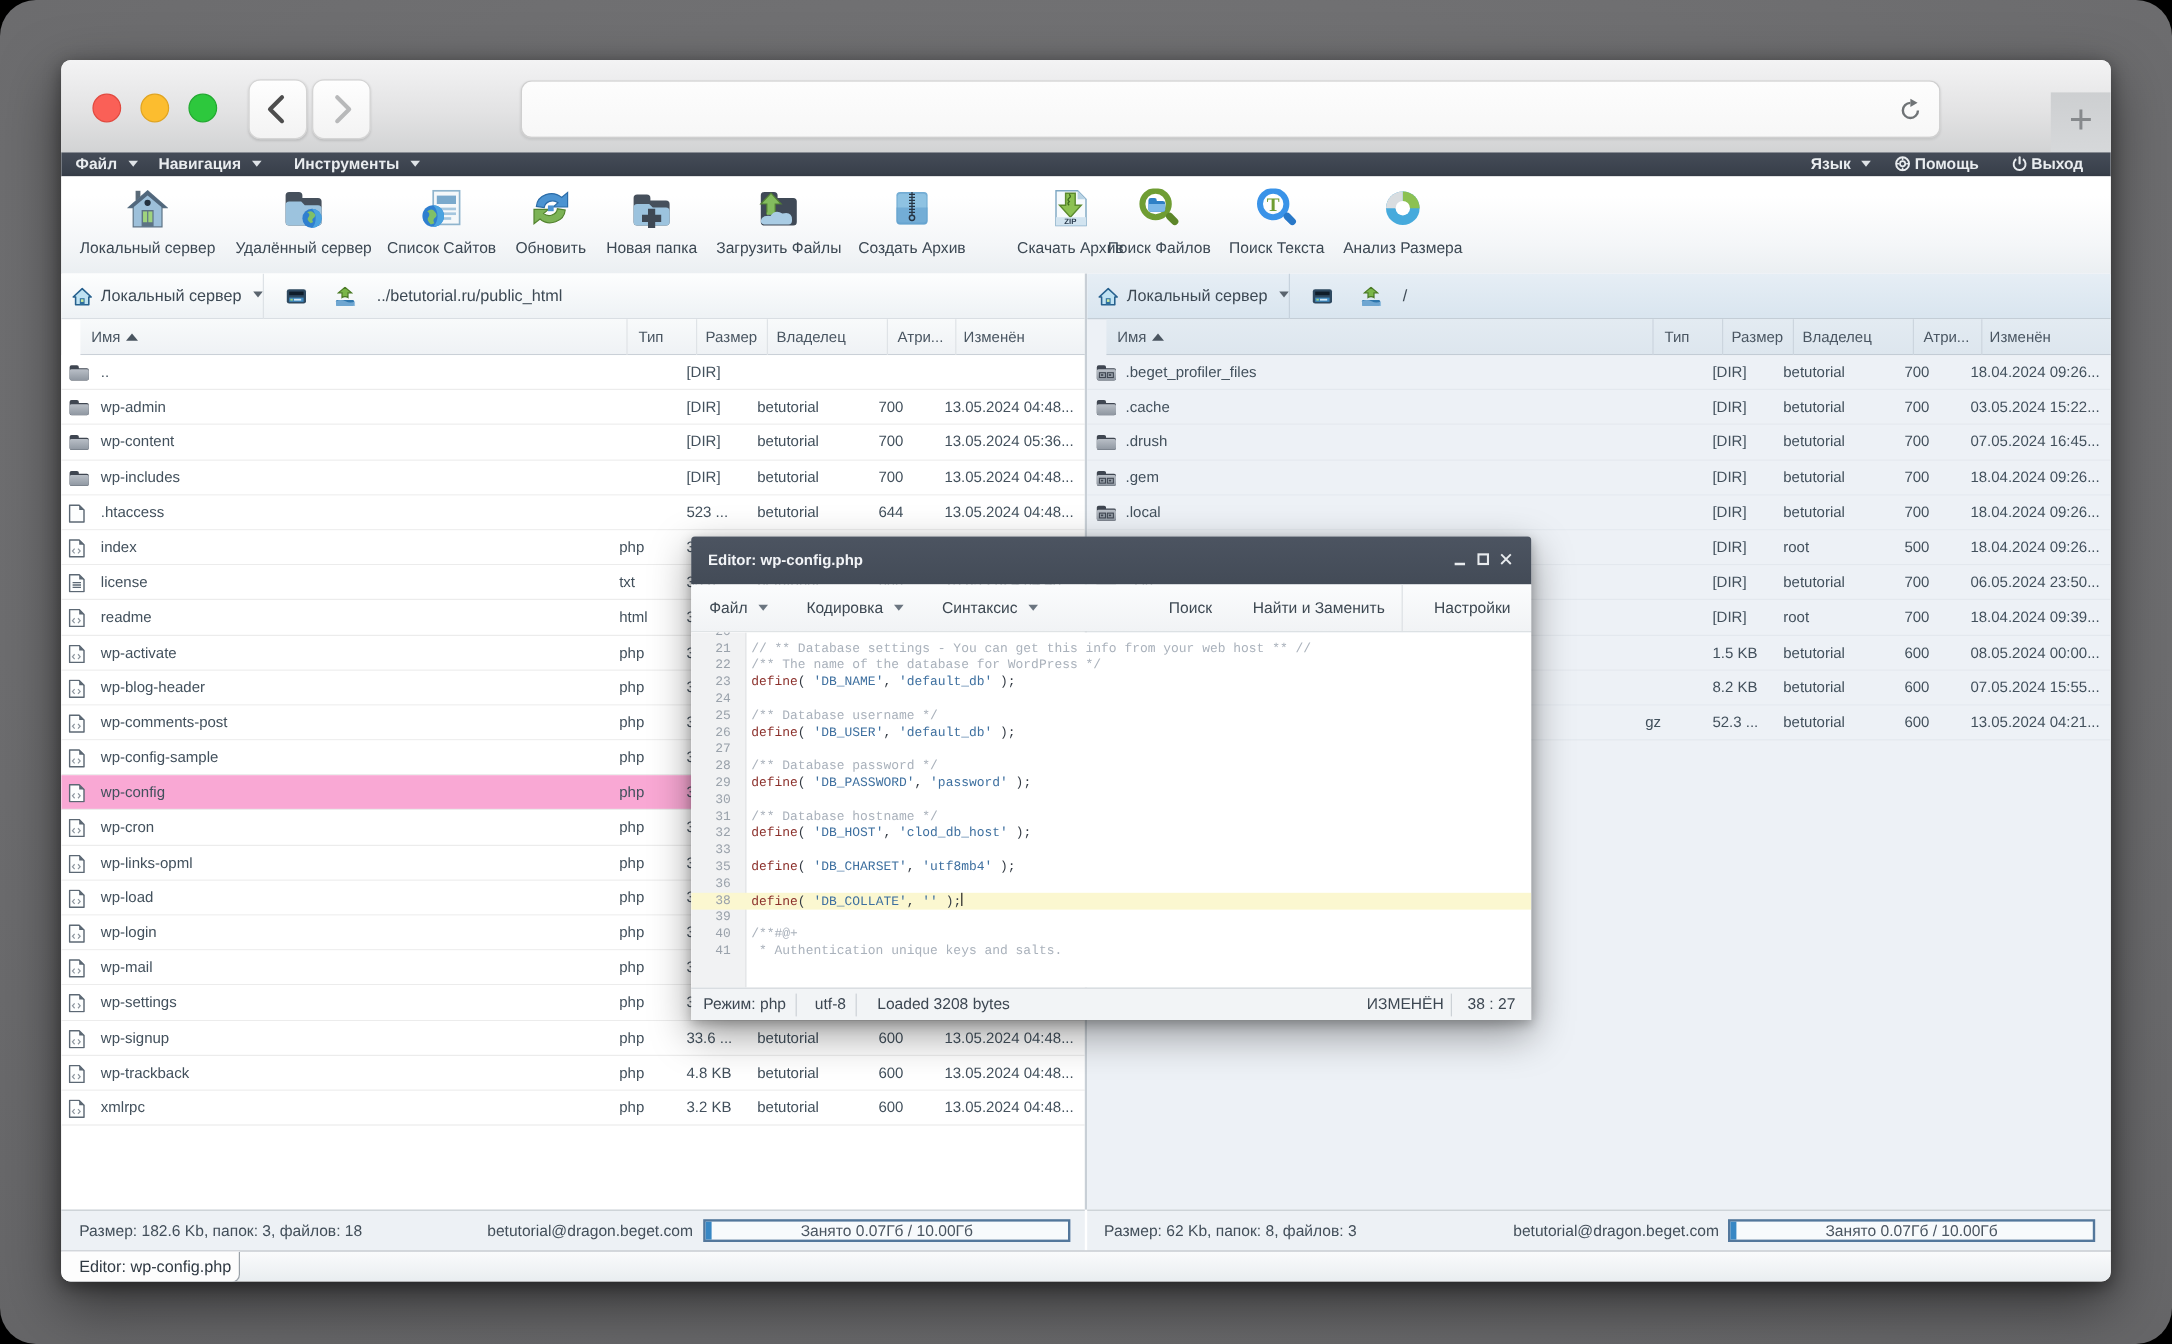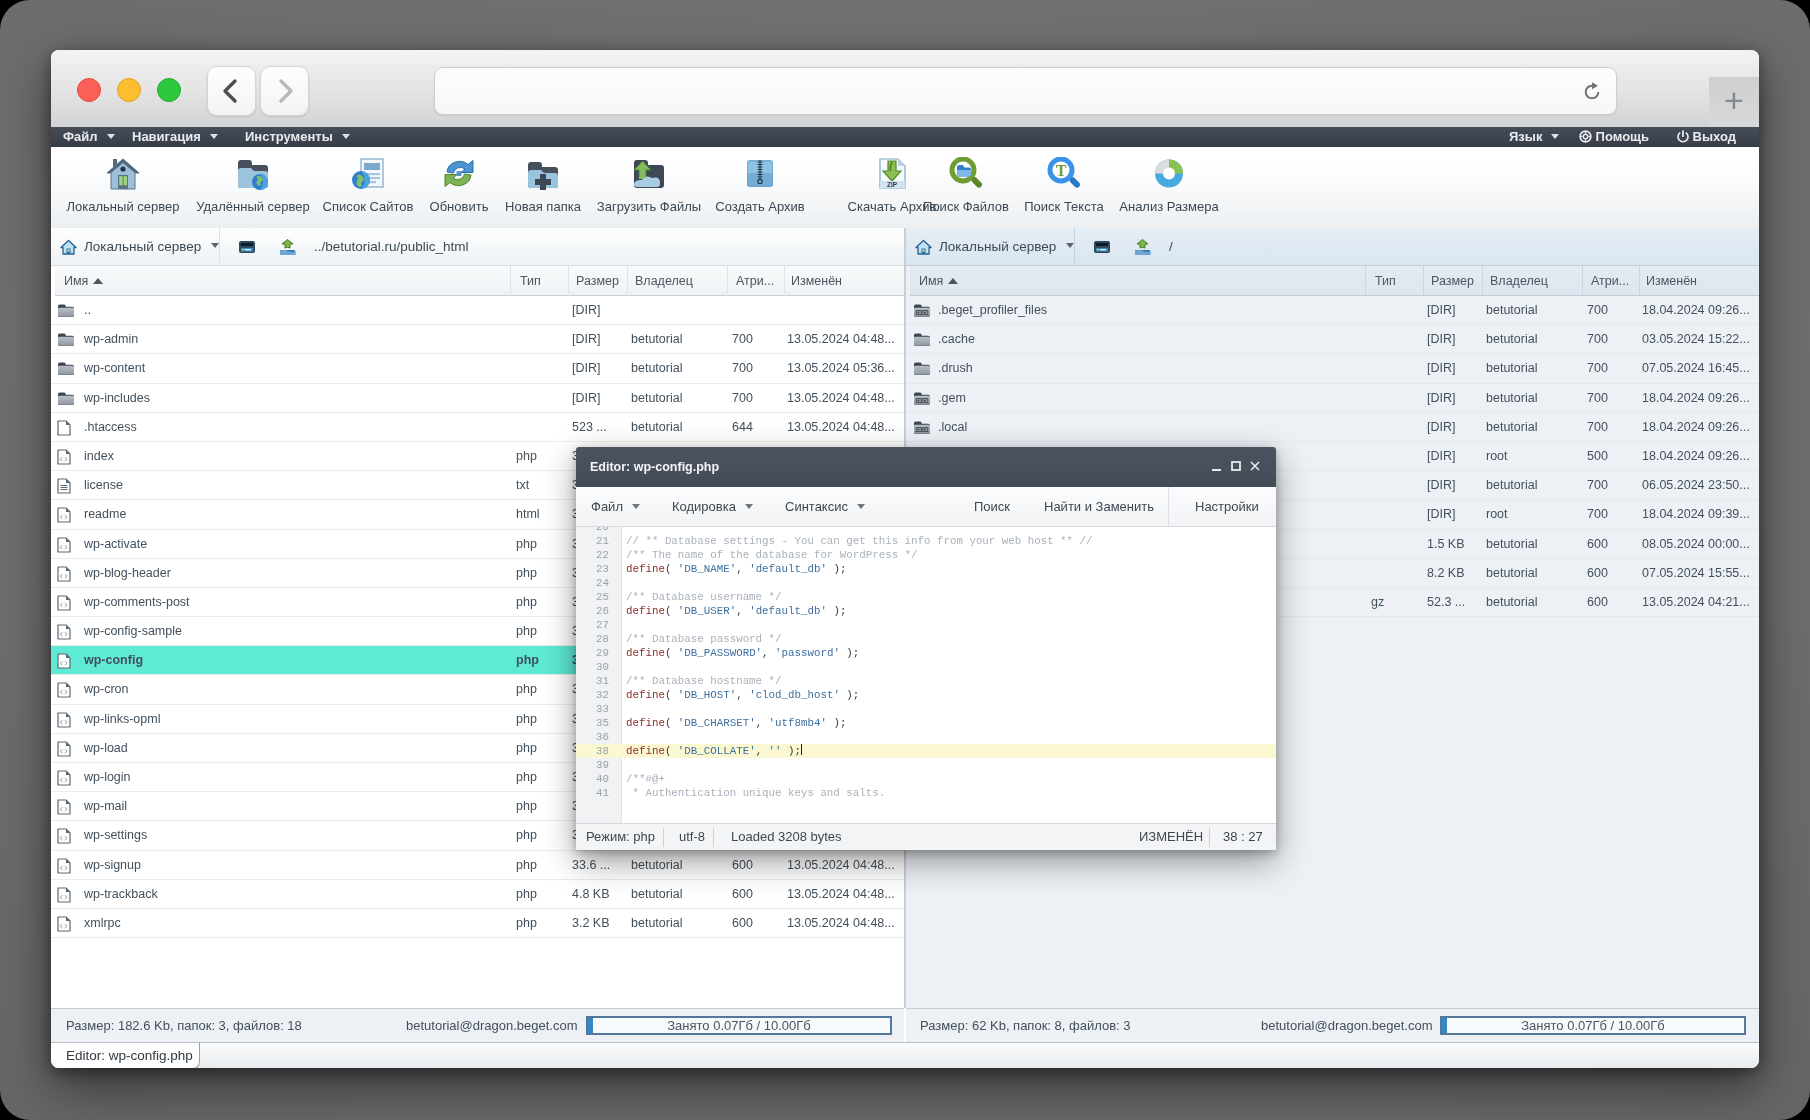--- a/index.html
+++ b/index.html
@@ -49,7 +49,7 @@
   .pb-sep { position:absolute; top:0; width:1px; height:38px; }
   .pl .pb-sep { background:#dde2e6; }
   .pr .pb-sep { background:#c6d2dd; }
-  .cols { position:absolute; left:4px; top:38px; width:100%; height:30px;
+  .cols { position:absolute; left:16px; top:38px; width:100%; height:30px;
     font-size:12.5px; color:#4a5662; }
   .pl .cols { background:linear-gradient(#f8fafb,#eff2f5); border-bottom:1px solid #cad0d7; }
   .pr .cols { background:linear-gradient(#e3ebf2,#dde6ee); border-bottom:1px solid #c3ccd5; }

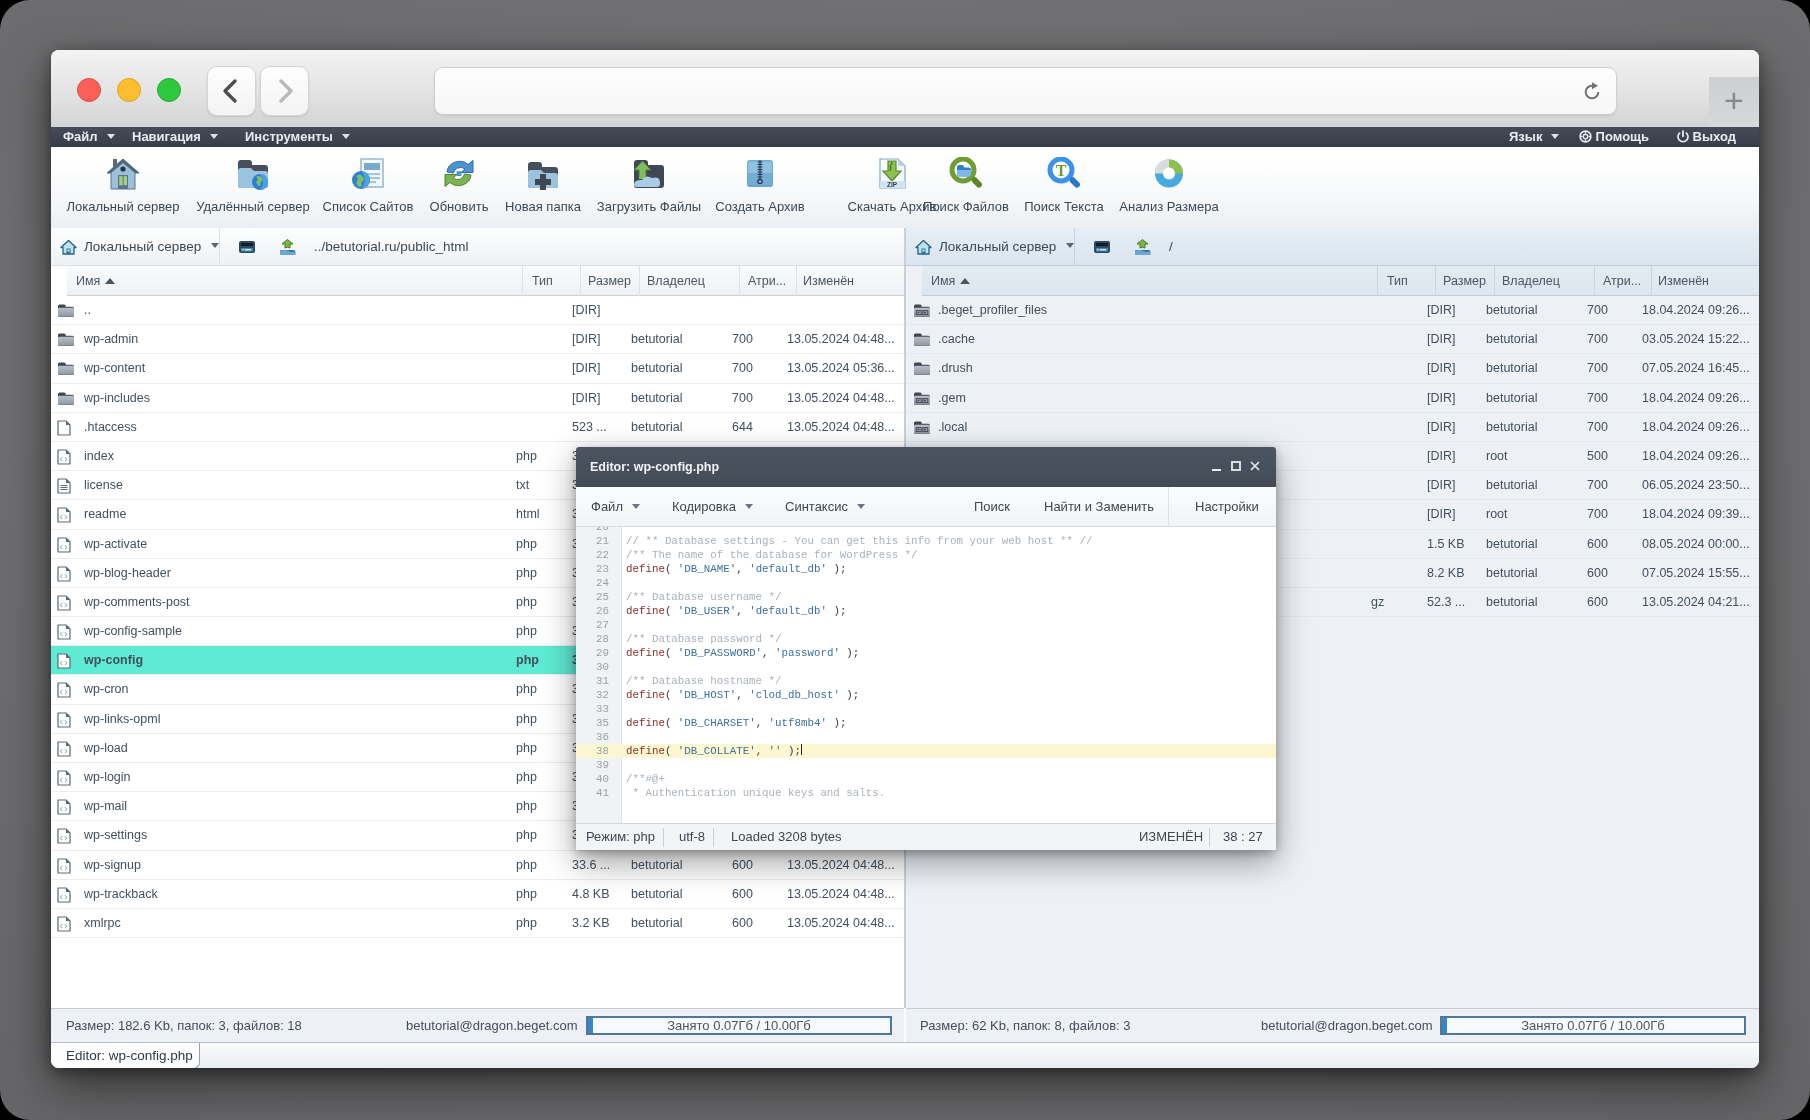--- a/index.html
+++ b/index.html
@@ -63,7 +63,7 @@
   .row { position:relative; height:29.2px; font-size:12.5px; color:#42505c; }
   .pl .row { border-bottom:1px solid #ececec; background:#fff; }
   .pr .row { border-bottom:1px solid #e3e8ee; background:#edf1f6; }
-  .pl .row.sel { background:#5eead4;font-weight:bold; }
+  .pl .row.sel { background:#f9a8d4; }
   .cell { position:absolute; top:0; height:28px; line-height:28px; white-space:nowrap; }
   .c-icon { left:6px; top:7px; height:auto; line-height:0; }
   .pr .c-icon { left:7px; }

